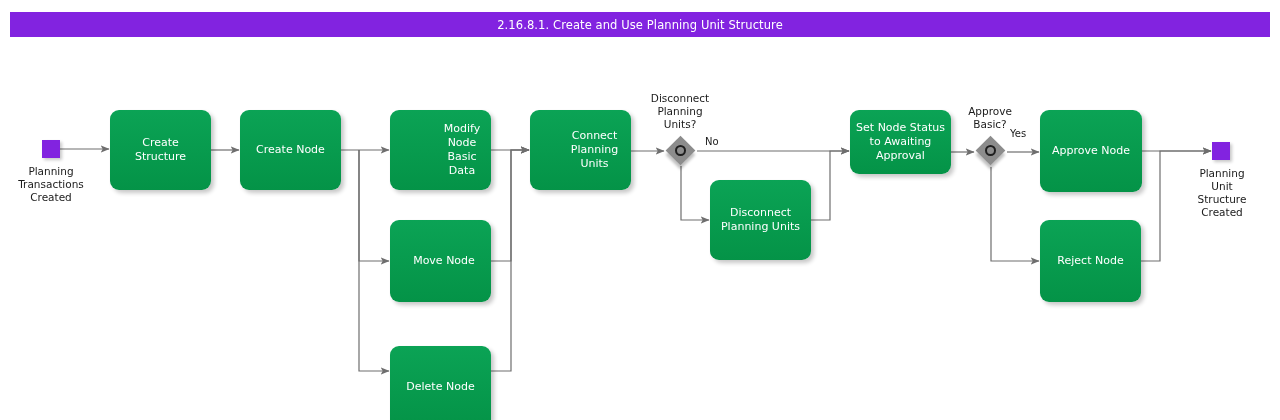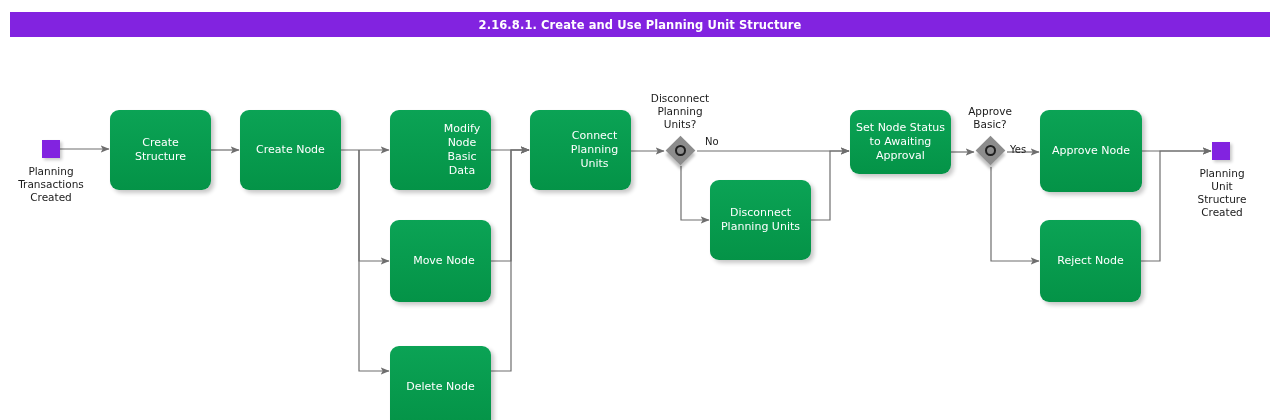--- a/index.html
+++ b/index.html
@@ -36,7 +36,7 @@
   .title-bar .title-text {
     color: #ffffff;
     font-size: 11.5px;
-    font-weight: bold;
+    font-weight: normal;
     font-family: "DejaVu Sans", sans-serif;
     letter-spacing: 0.1px;
     white-space: nowrap;

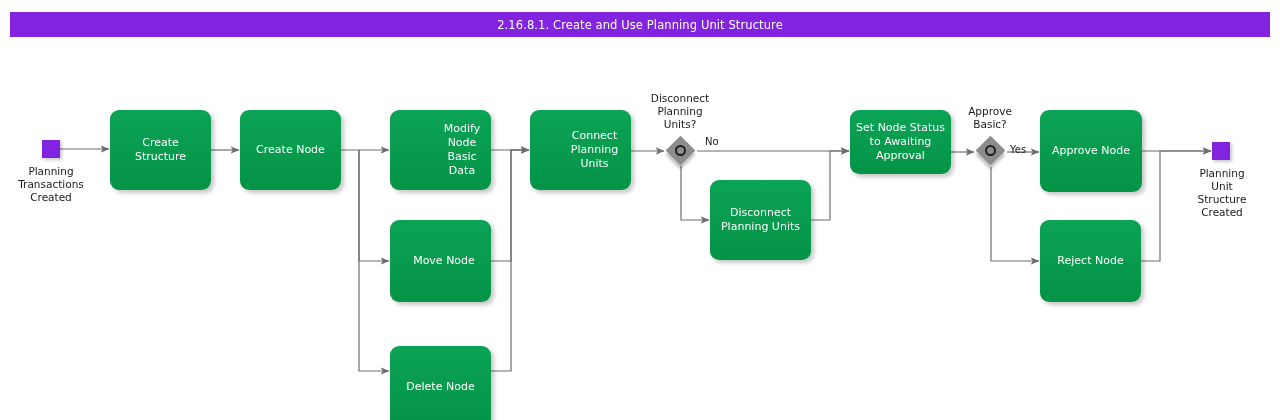--- a/index.html
+++ b/index.html
@@ -250,7 +250,7 @@
     <div class="diamond"></div>
     <div class="ring"></div>
   </div>
-  <div class="flow-label" style="left:1010px; top:144px;">Yes</div>
+  <div class="flow-label" style="left:1010px; top:128px;">Yes</div>
 
   <div class="event" style="left:1212px; top:142px;"></div>
   <div class="event-label" style="left:1171px; top:167px; width:102px;">Planning

